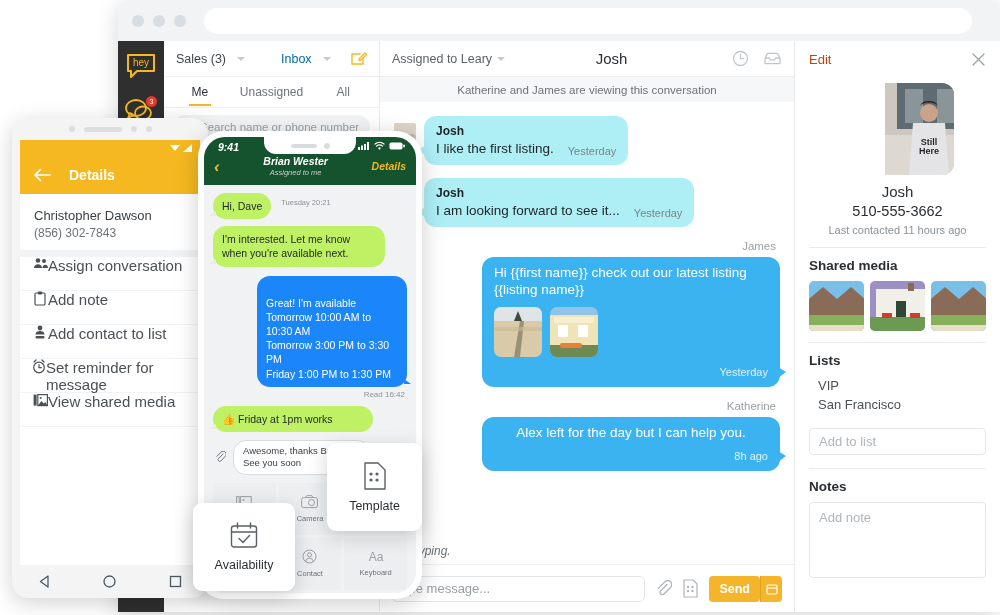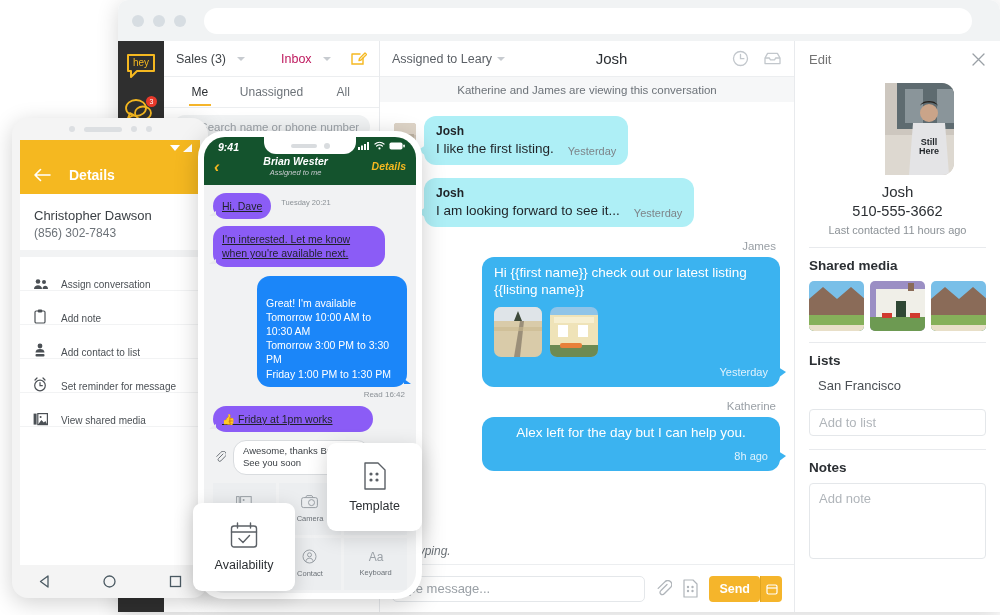--- a/index.html
+++ b/index.html
@@ -43,7 +43,7 @@
   .listcol-head { height: 36px; display: flex; align-items: center; padding: 0 12px; gap: 6px;
                   border-bottom: 1px solid #eceef0; font-size: 12.5px; color: #5b6066; }
   .hdr-sales { font-size: 12.5px; color: #404549; }
-  .hdr-inbox { font-size: 12.5px; color: #be185d; margin-left: 30px;}
+  .hdr-inbox { font-size: 12.5px; color: #0369a1; margin-left: 30px;}
   .caret { width:0;height:0;border-left:4px solid transparent;border-right:4px solid transparent;
            border-top:4px solid #c7cbd0; display:inline-block; margin-left:5px; vertical-align: middle;}
   .compose-ico { margin-left: auto; color: #f5b52b; }

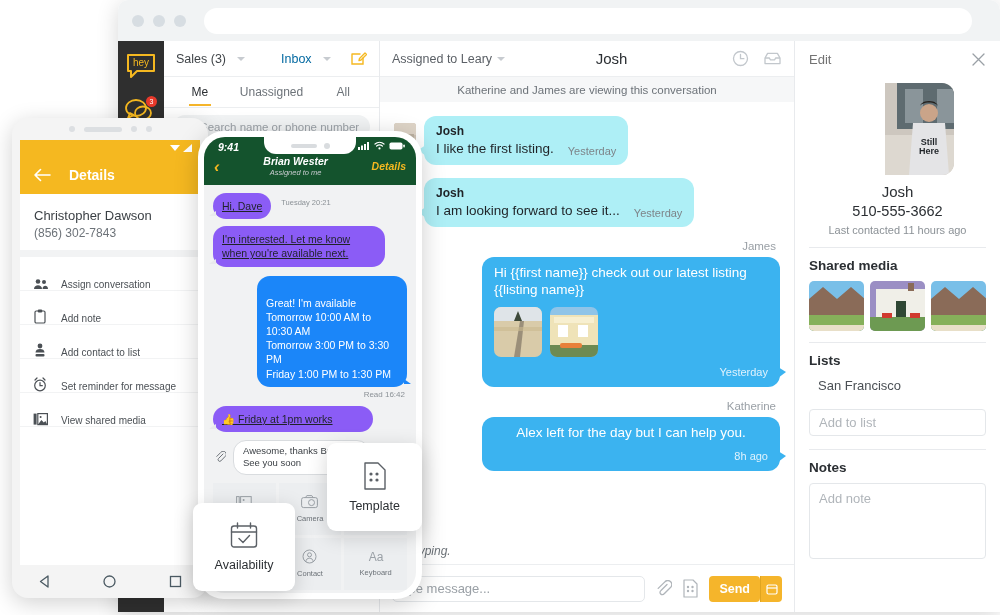--- a/index.html
+++ b/index.html
@@ -106,7 +106,7 @@
   .details { width: 206px; border-left: 1px solid #e8eaed; background:#fff; display:flex; flex-direction:column;
              padding: 0 14px; }
   .det-top { display:flex; align-items:center; height: 36px; }
-  .det-edit { font-size: 13px; color:#737373; }
+  .det-edit { font-size: 13px; color:#c2410c; }
   .det-close { margin-left:auto; color:#9aa0a6; font-size: 17px; line-height:1; }
   .det-photo { width: 113px; height: 92px; border-radius: 12px; margin: 6px auto 0 auto; overflow:hidden;padding-left:44px; }
   .det-name { text-align:center; font-size: 15px; color:#2b2f33; margin-top: 8px; }

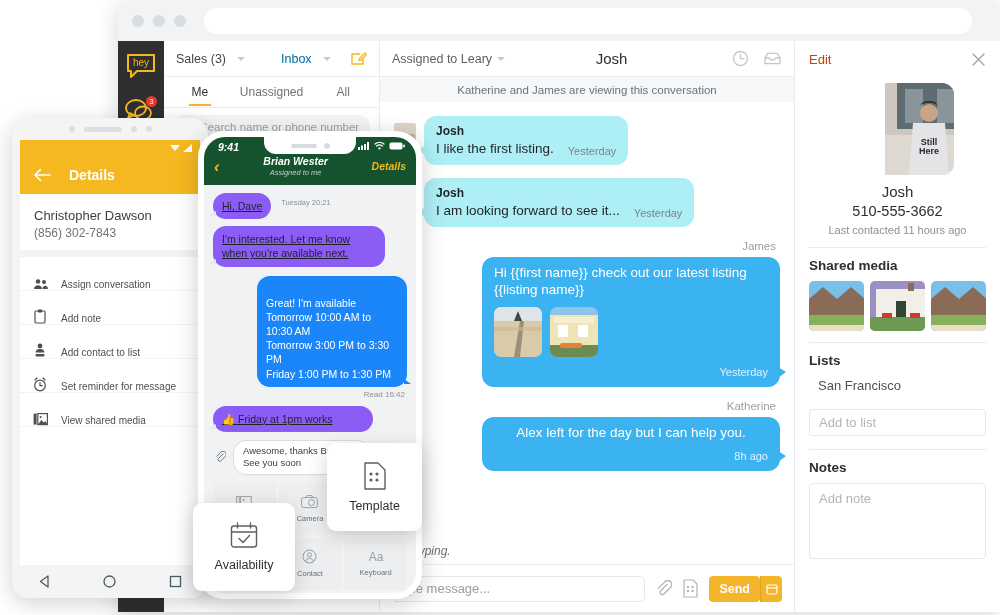--- a/index.html
+++ b/index.html
@@ -170,7 +170,7 @@
   .ip-body { padding: 8px 9px 0 9px; }
   .ip-daterow { display:flex; align-items:flex-start; gap: 10px; margin-bottom: 7px;}
   .ip-bub { border-radius: 13px; padding: 6px 9px; font-size: 10.5px; line-height: 1.35; max-width: 160px; position:relative;}
-  .ip-bub.in { background:#8b5cf6; color:#1f2327;text-decoration:underline; }
+  .ip-bub.in { background:#bef264; color:#1f2327; }
   .ip-bub.out { background:#1b86f9; color:#fff; }
   .ip-ts { font-size: 7.5px; color:#8b9196; padding-top:5px; white-space:nowrap;}
   .ip-read { text-align:right; font-size: 8px; color:#8b9196; margin: 3px 2px 7px 0; }

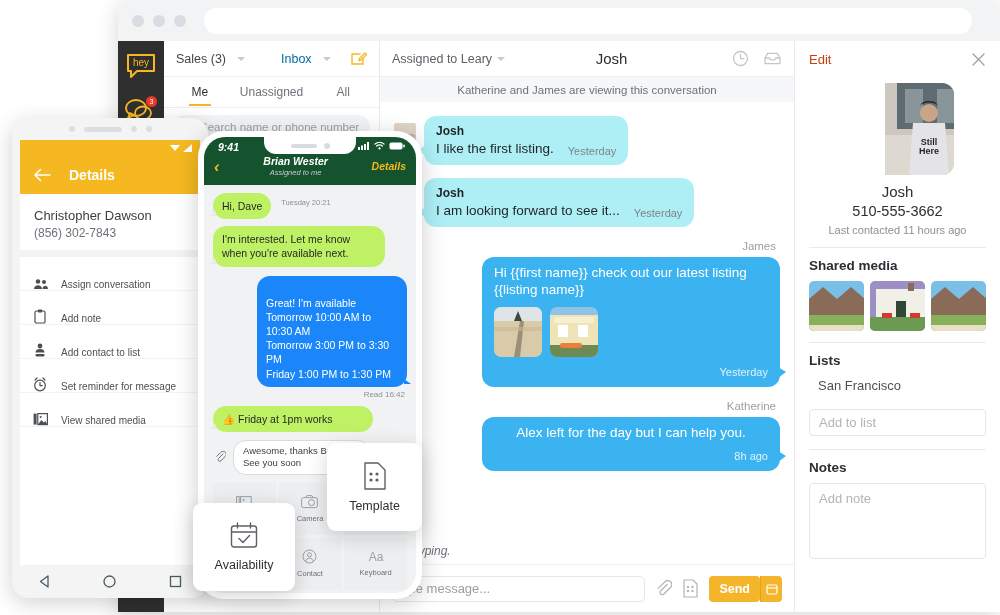--- a/index.html
+++ b/index.html
@@ -142,8 +142,8 @@
   .and-cphone { font-size: 12px; color:#6d7379; margin-top: 3px; }
   .and-clast { font-size: 8.5px; color:#a2a8ad; margin-top: 5px; }
   .and-sep { height: 7px; background:#f2f3f4; }
-  .and-item { height: 34px; display:flex; align-items:flex-end; gap: 13px; padding: 0 12px;
-              border-bottom: 1px solid #f2f3f4; font-size: 10px; color:#4b5055; }
+  .and-item { height: 34px; display:flex; align-items:flex-start; padding: 0 12px;
+              border-bottom: 1px solid #f2f3f4; font-size: 15px; color:#4b5055; }
   .and-ico { width: 16px; color:#4b5055; display:flex; justify-content:center; }
   .and-nav { height: 32px; display:flex; align-items:center; justify-content:space-around; }
 

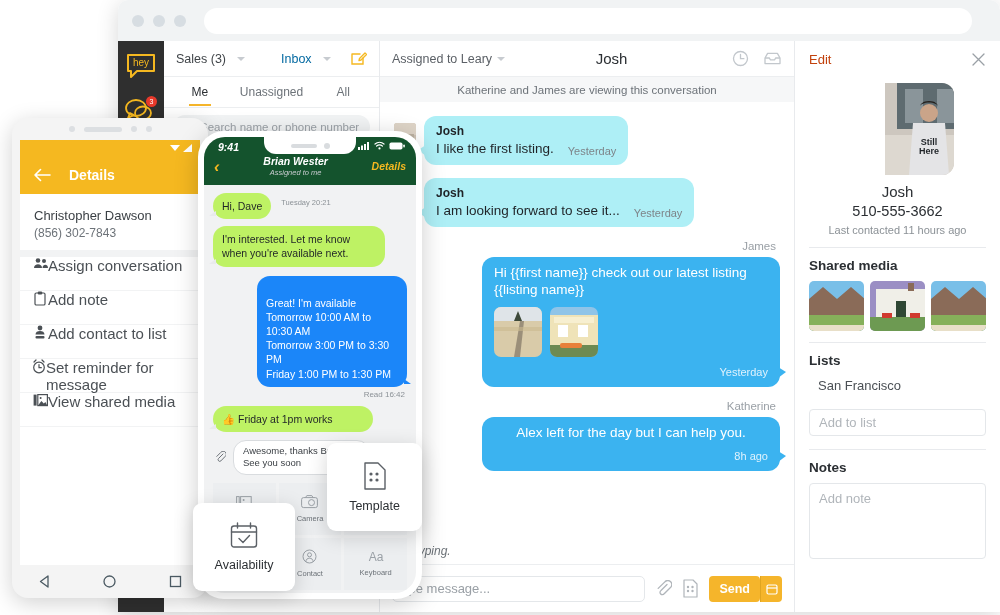--- a/index.html
+++ b/index.html
@@ -456,6 +456,7 @@
         </div>
         <div class="det-hr"></div>
         <div class="det-h">Lists</div>
+        <div class="list-item-txt">VIP</div>
         <div class="list-item-txt">San Francisco</div>
         <div class="field">
           <span>Add to list</span>

